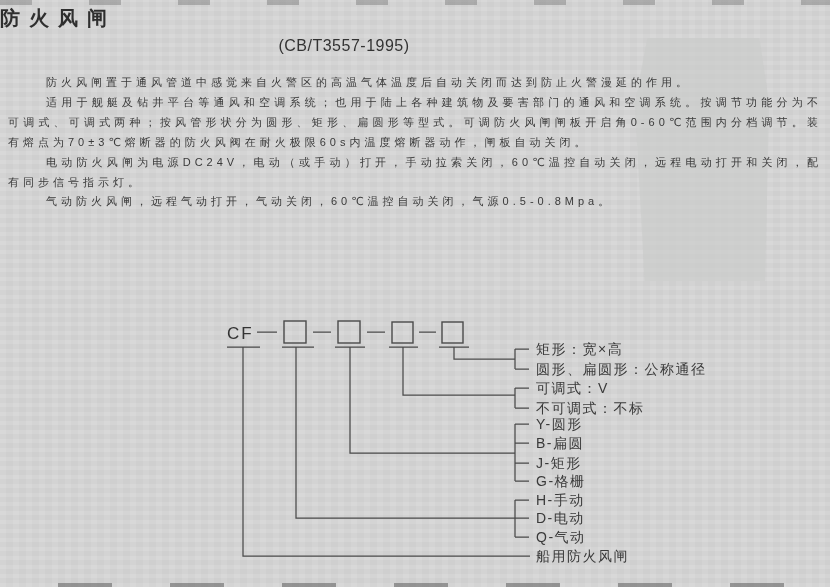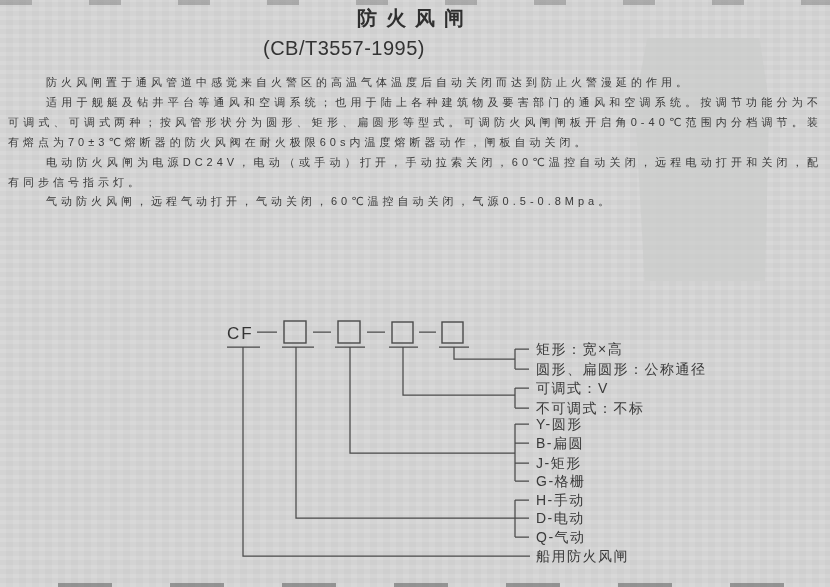--- a/index.html
+++ b/index.html
@@ -26,7 +26,7 @@
     background:repeating-linear-gradient(90deg, transparent 0 58px, rgba(80,80,80,.5) 58px 112px);}
   .title{
     position:absolute;top:5px;left:0;width:830px;
-    text-align:center;font-size:20px;font-weight:bold;
+    text-align:left;font-size:20px;font-weight:bold;
     letter-spacing:9px;color:#2f2f2f;margin:0;
   }
   .standard{

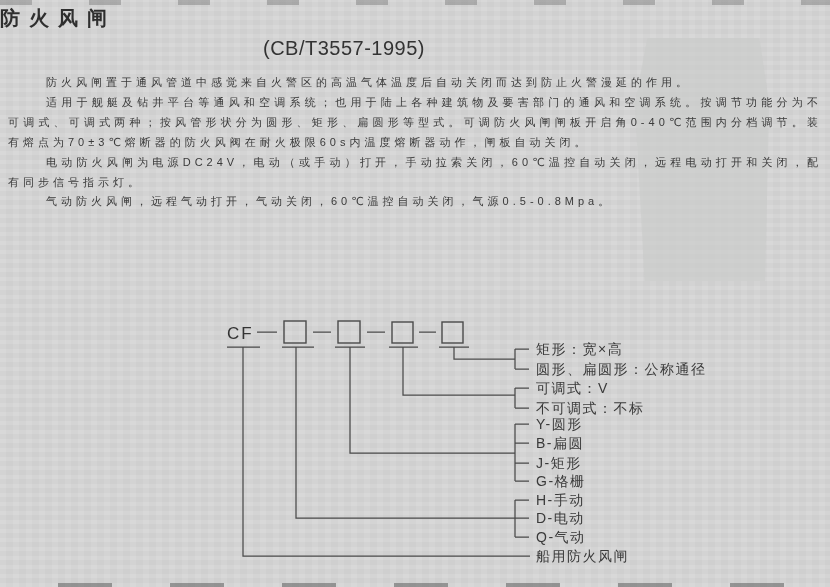--- a/index.html
+++ b/index.html
@@ -31,7 +31,7 @@
   }
   .standard{
     position:absolute;top:37px;left:0;width:688px;
-    text-align:center;font-size:20px;letter-spacing:.5px;color:#333;
+    text-align:center;font-size:16px;letter-spacing:.5px;color:#333;
   }
   .body-text{
     position:absolute;top:73px;left:8px;width:814px;

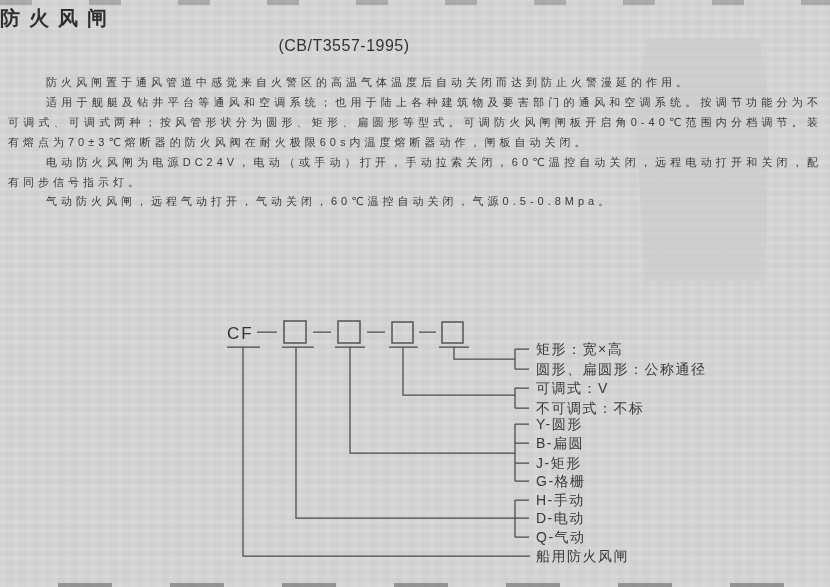--- a/index.html
+++ b/index.html
@@ -63,7 +63,7 @@
 
   <div class="body-text">
     <p>防火风闸置于通风管道中感觉来自火警区的高温气体温度后自动关闭而达到防止火警漫延的作用。</p>
-    <p>适用于舰艇及钻井平台等通风和空调系统；也用于陆上各种建筑物及要害部门的通风和空调系统。按调节功能分为不可调式、可调式两种；按风管形状分为圆形、矩形、扁圆形等型式。可调防火风闸闸板开启角0-40℃范围内分档调节。装有熔点为70±3℃熔断器的防火风阀在耐火极限60s内温度熔断器动作，闸板自动关闭。</p>
+    <p>适用于舰艇及钻井平台等通风和空调系统；也用于陆上各种建筑物及要害部门的通风和空调系统。按调节功能分为不可调式、可调式两种；按风管形状分为圆形、矩形、扁圆形等型式。可调防火风闸闸板开启角0-60℃范围内分档调节。装有熔点为70±3℃熔断器的防火风阀在耐火极限60s内温度熔断器动作，闸板自动关闭。</p>
     <p>电动防火风闸为电源DC24V，电动（或手动）打开，手动拉索关闭，60℃温控自动关闭，远程电动打开和关闭，配有同步信号指示灯。</p>
     <p>气动防火风闸，远程气动打开，气动关闭，60℃温控自动关闭，气源0.5-0.8Mpa。</p>
   </div>

